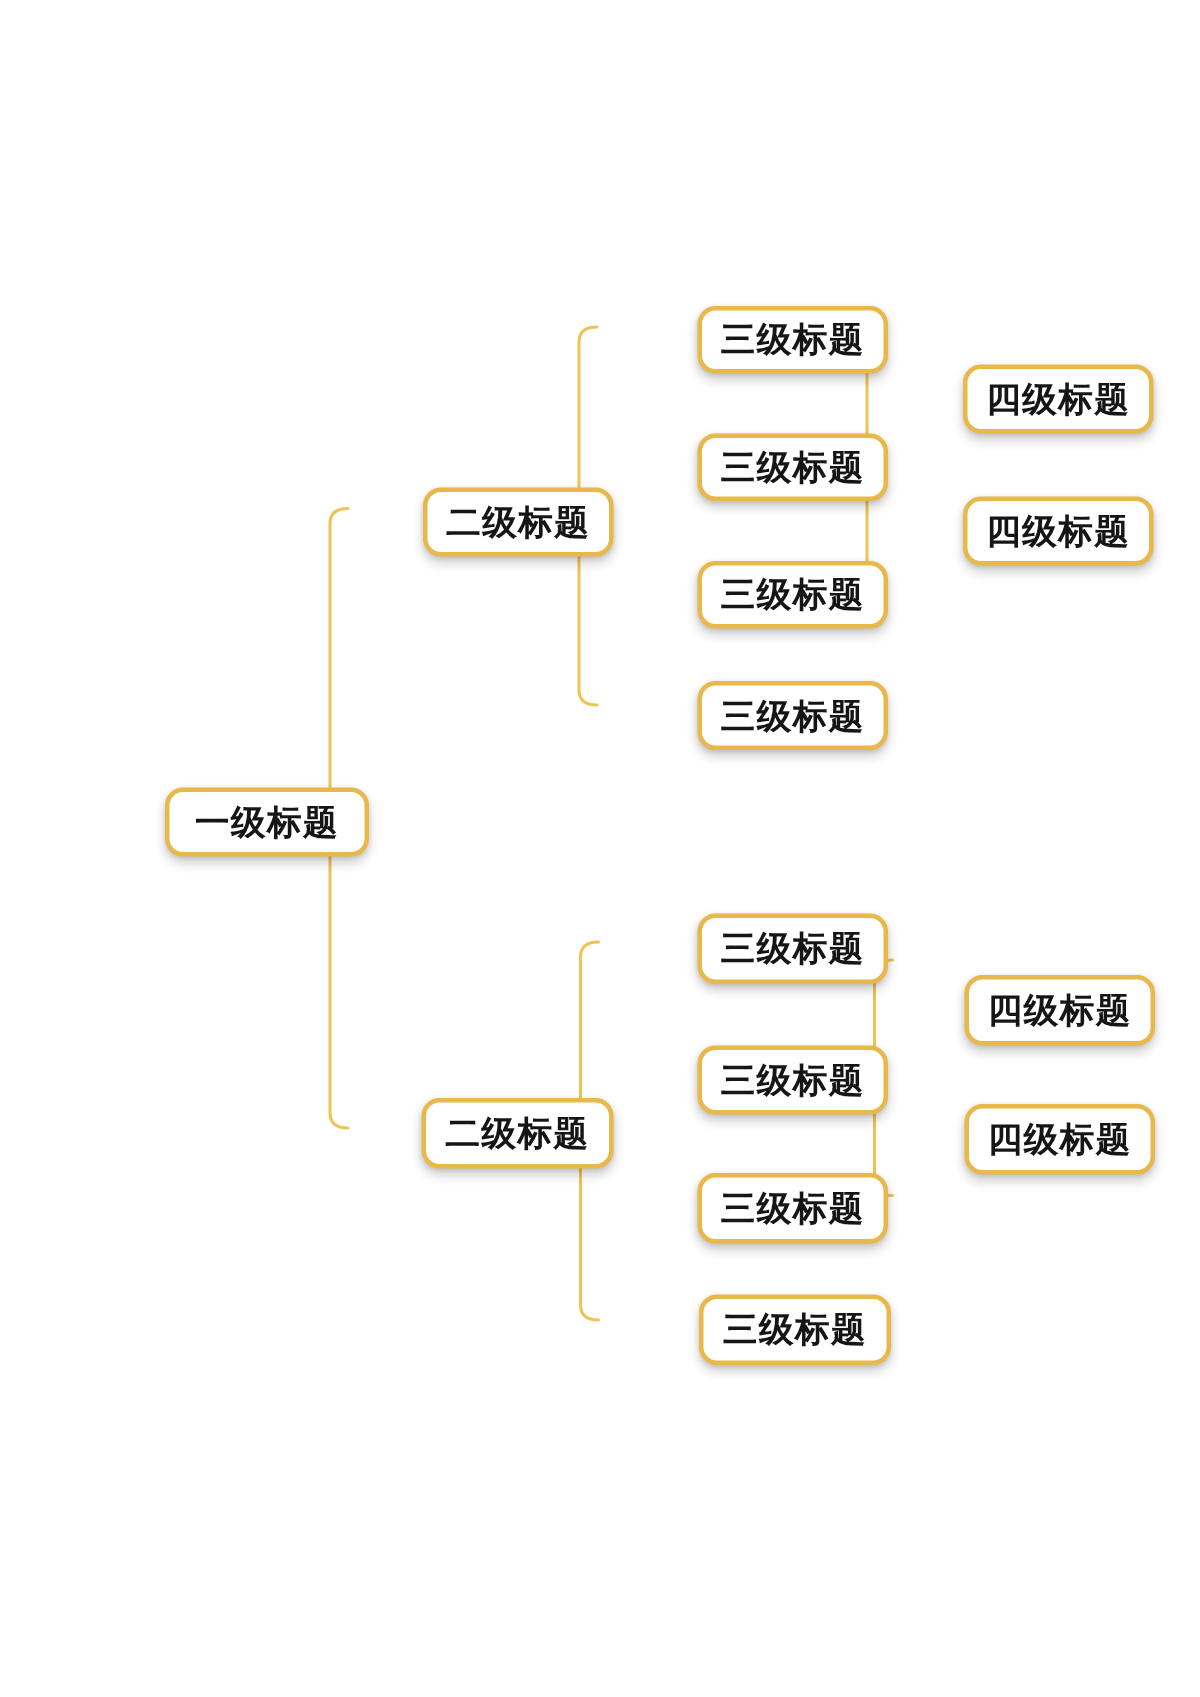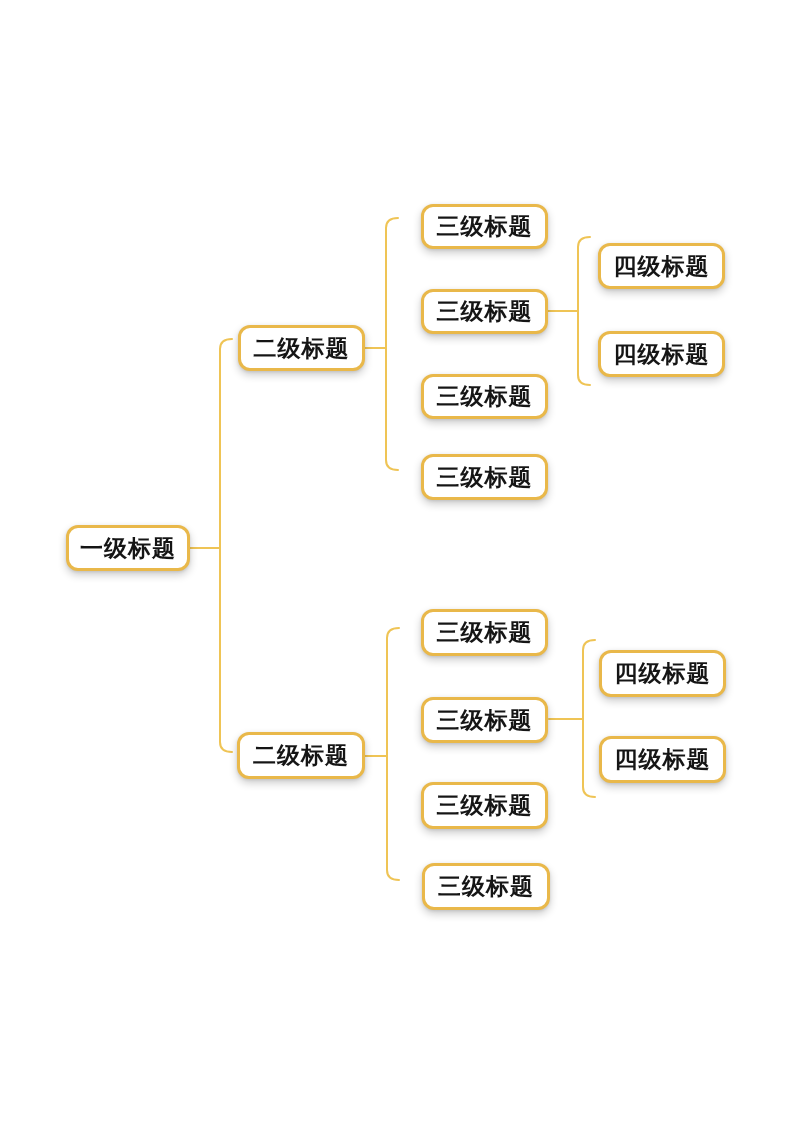--- a/index.html
+++ b/index.html
@@ -43,6 +43,7 @@
     white-space: nowrap;
     box-sizing: border-box;
     cursor: default;
+    margin-left: 44px;
   }
 </style>
 </head>

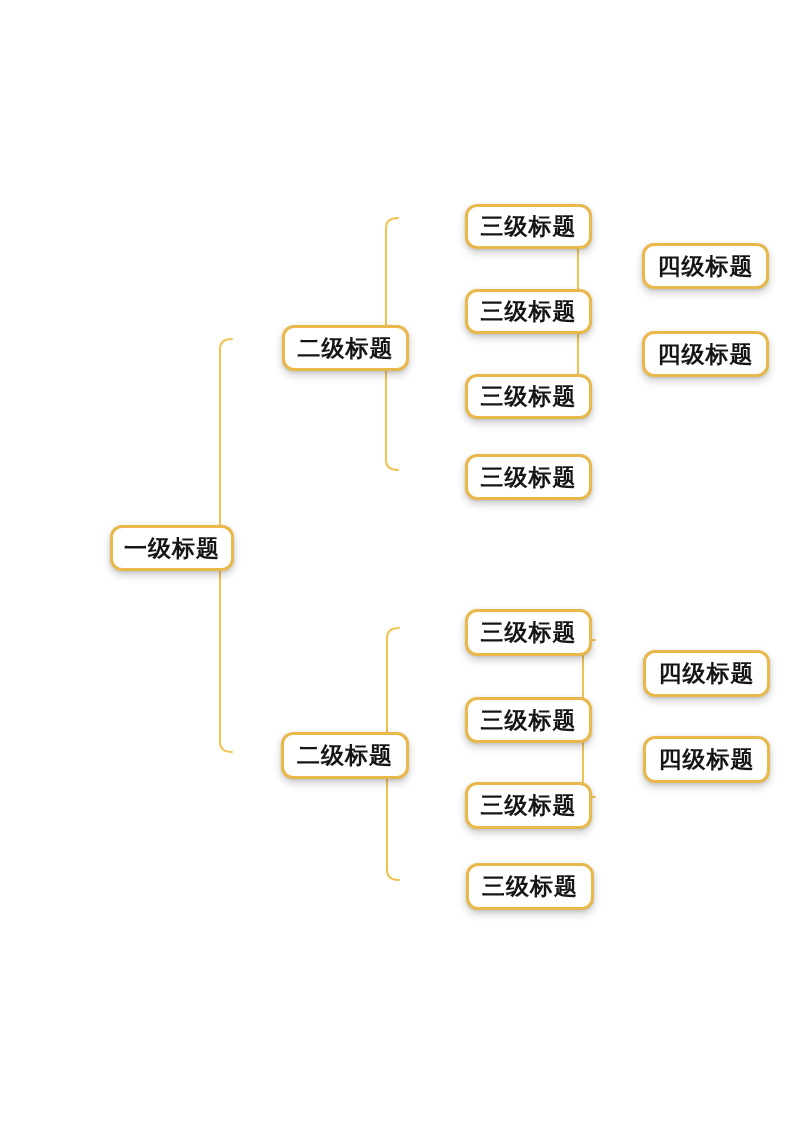--- a/index.html
+++ b/index.html
@@ -69,7 +69,7 @@
     <path d="M 595 640 Q 583 640 583 650 L 583 787 Q 583 797 595 797"></path>
   </svg>
 
-  <div class="node" style="left:66px; top:525px; width:124px; height:46px;">一级标题</div>
+  <div class="node" style="left:66px; top:525px; width:136px; height:46px;">一级标题</div>
 
   <div class="node" style="left:238px; top:325px; width:127px; height:46px;">二级标题</div>
   <div class="node" style="left:237px; top:732px; width:128px; height:47px;">二级标题</div>

